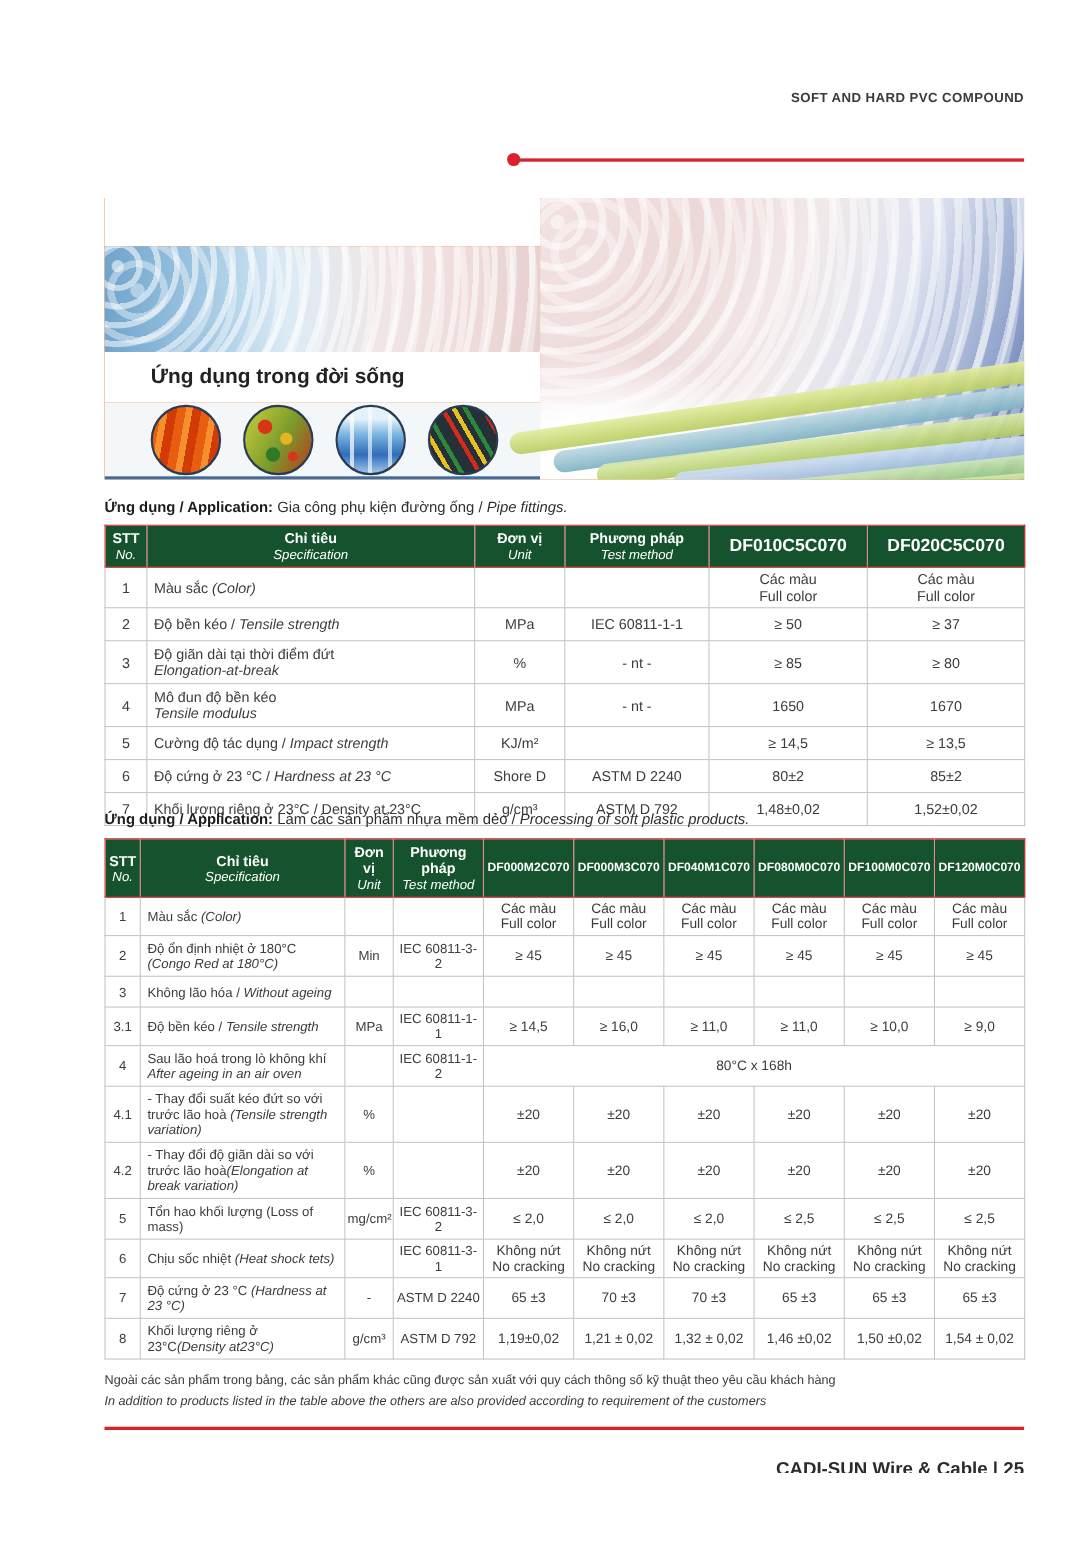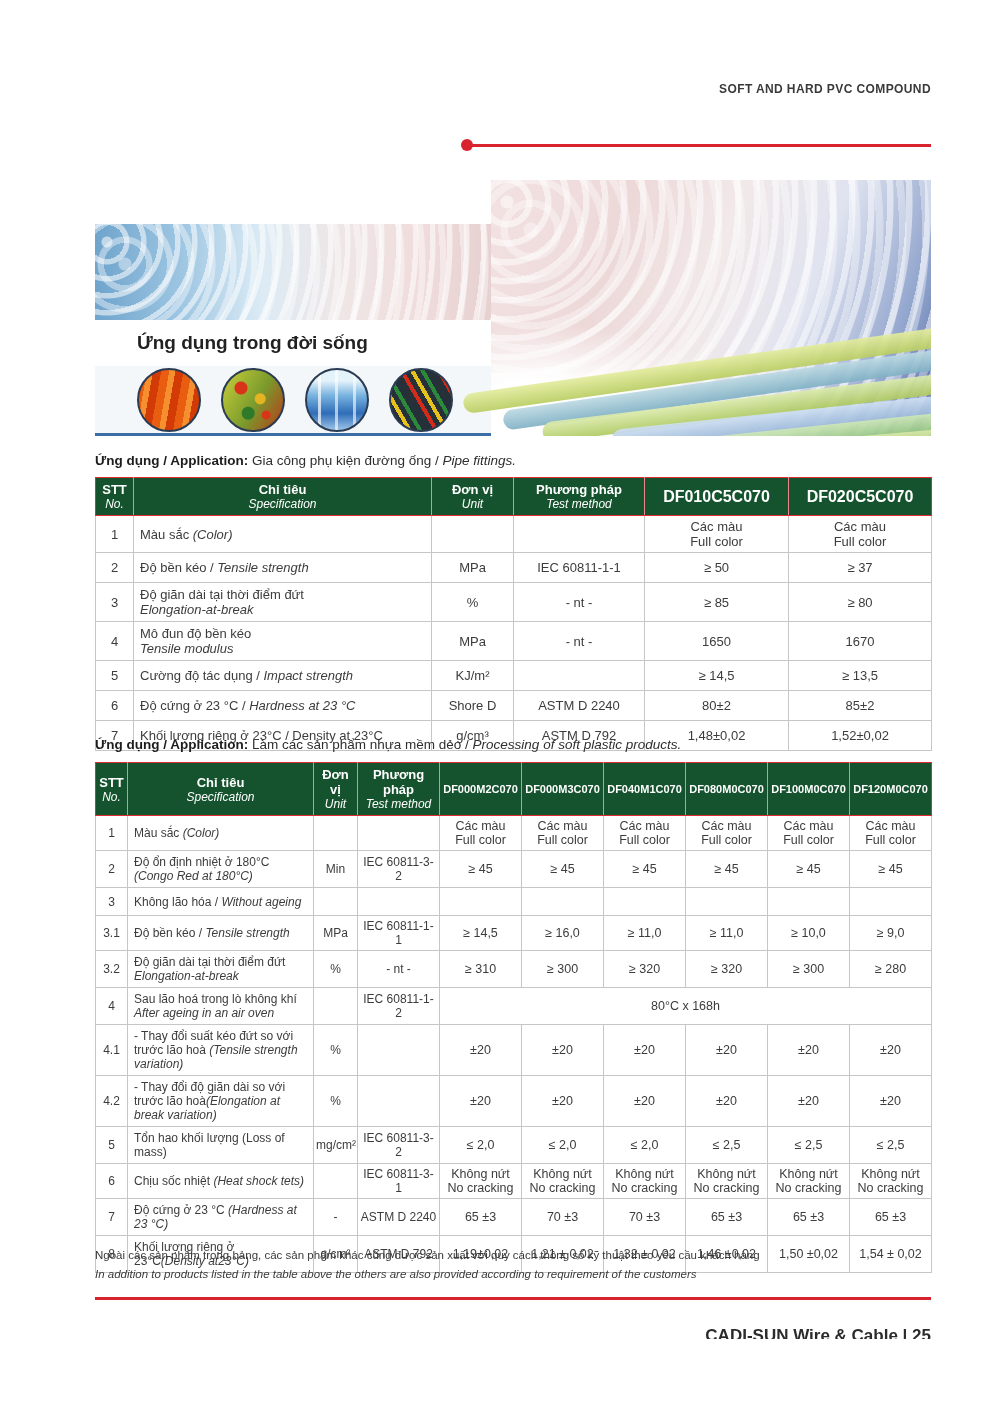--- a/index.html
+++ b/index.html
@@ -319,18 +319,6 @@
             <td class="val">≥ 9,0</td>
           </tr>
           <tr>
-            <td class="no">3.2</td>
-            <td class="spec"><span>Độ giãn dài tại thời điểm đứt</span><span class="en block">Elongation-at-break</span></td>
-            <td class="unit">%</td>
-            <td class="method">- nt -</td>
-            <td class="val">≥ 310</td>
-            <td class="val">≥ 300</td>
-            <td class="val">≥ 320</td>
-            <td class="val">≥ 320</td>
-            <td class="val">≥ 300</td>
-            <td class="val">≥ 280</td>
-          </tr>
-          <tr>
             <td class="no">4</td>
             <td class="spec"><span>Sau lão hoá trong lò không khí</span><span class="en block">After ageing in an air oven</span></td>
             <td class="unit"></td>

